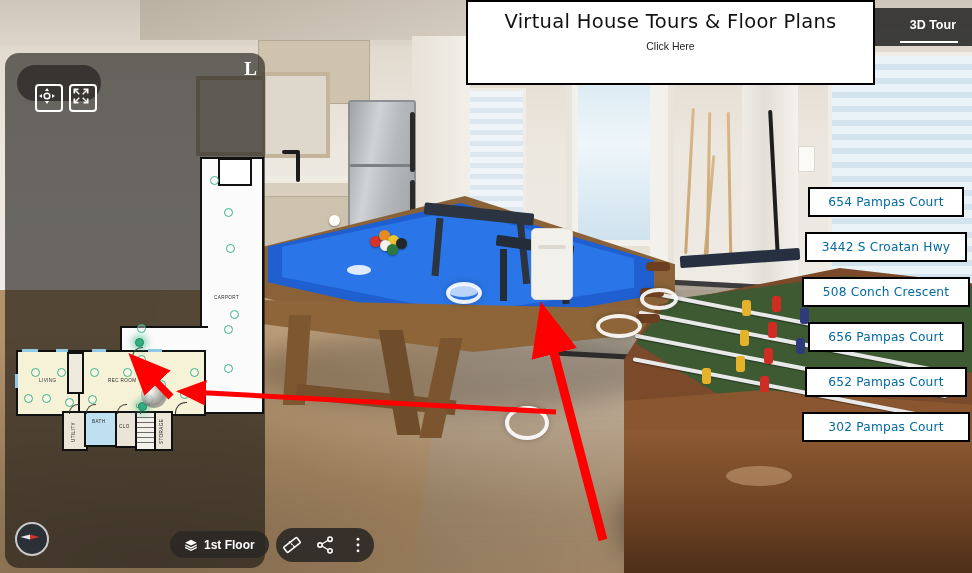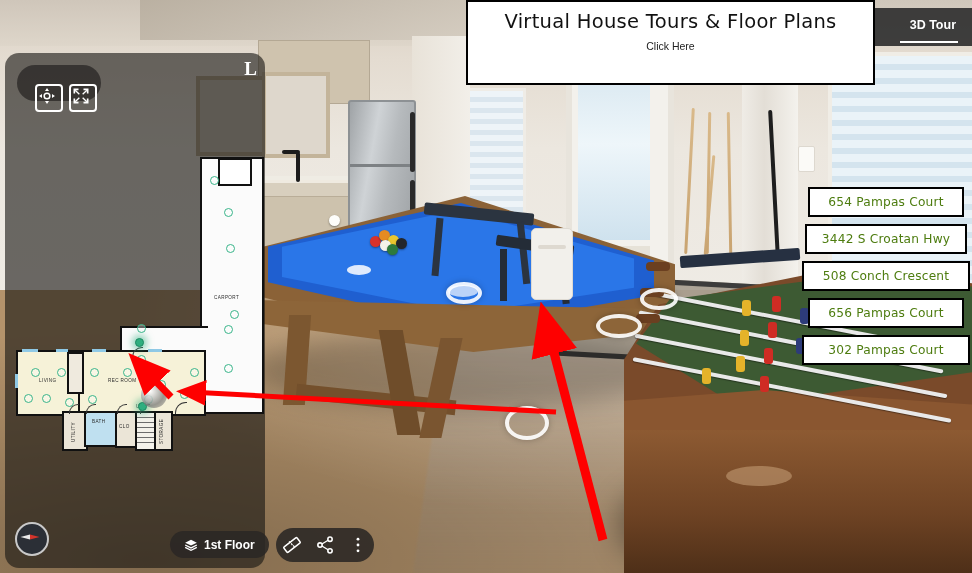--- a/index.html
+++ b/index.html
@@ -163,9 +163,9 @@
 
   
   .addr-list{position:absolute;right:4px;top:187px;width:164px;display:flex;flex-direction:column;}
-  .addr{background:#fff;border:2px solid #000;height:26px;margin-bottom:7px;
+  .addr{background:#fff;border:2px solid #000;height:26px;margin-bottom:15px;
      display:flex;align-items:center;justify-content:center;
-     font-family:"DejaVu Sans",sans-serif;font-size:12.2px;color:#4d7c0f;letter-spacing:.2px;white-space:nowrap;}
+     font-family:"DejaVu Sans",sans-serif;font-size:12.2px;color:#0369a1;letter-spacing:.2px;white-space:nowrap;}
   .addr.w1{width:152px;margin-left:4px;}
   .addr.w2{width:158px;margin-left:1px;}
   .addr.w3{width:164px;margin-left:-2px;}

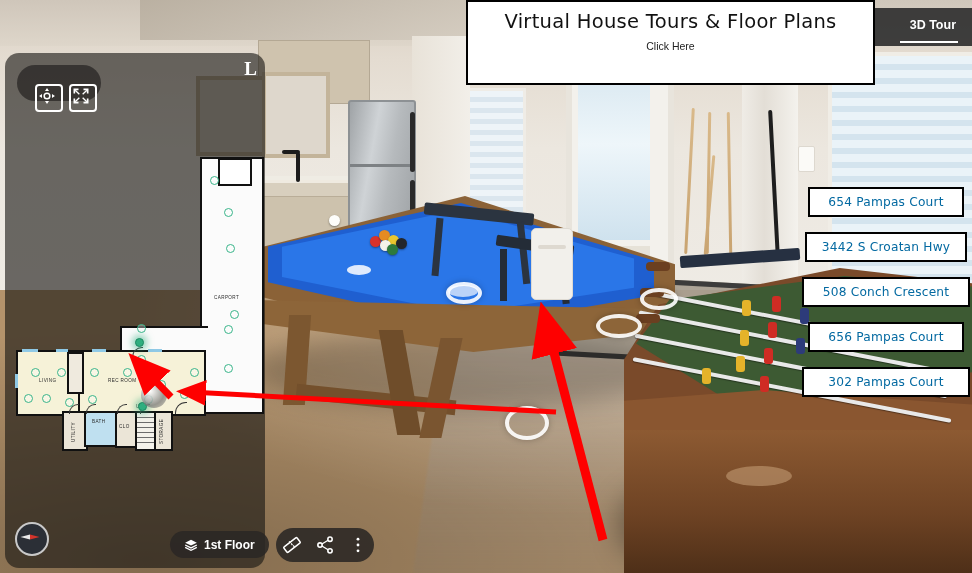--- a/index.html
+++ b/index.html
@@ -434,6 +434,7 @@
     <div class="addr w2">3442 S Croatan Hwy</div>
     <div class="addr w3">508 Conch Crescent</div>
     <div class="addr w1">656 Pampas Court</div>
+    <div class="addr w2">652 Pampas Court</div>
     <div class="addr w3">302 Pampas Court</div>
   </div>
 

